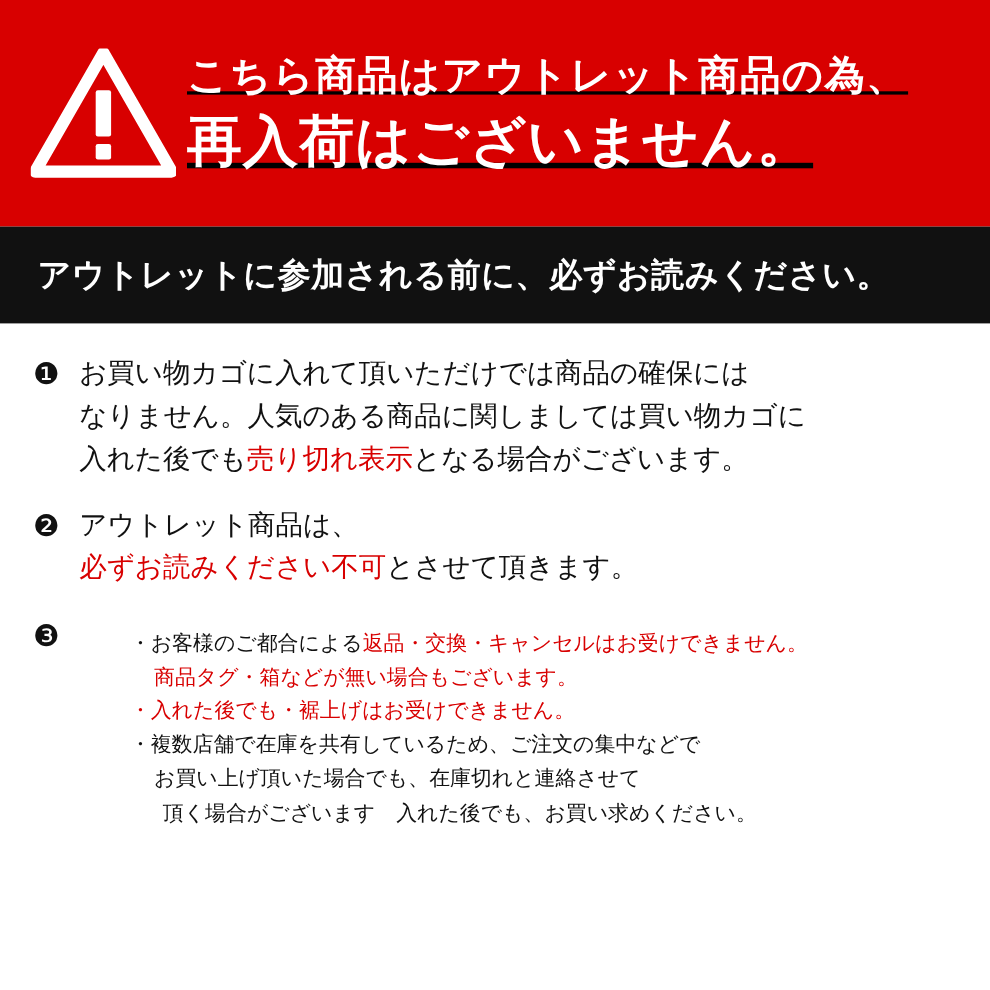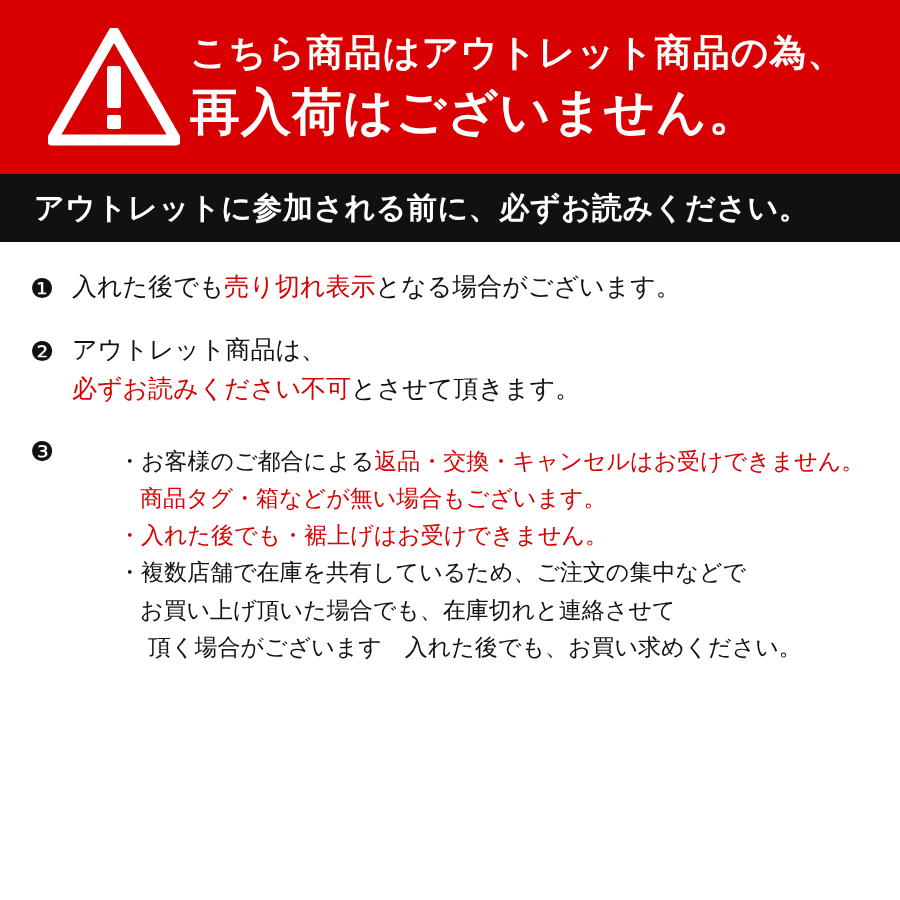--- a/index.html
+++ b/index.html
@@ -22,10 +22,11 @@
   
   .alert-banner {
     background: #d80000;
-    height: 174px;
+    height: 206px;
     display: flex;
     align-items: center;
-    padding: 0 18px 0 44px;
+    padding: 0 18px 0 24px;
+    text-decoration: underline;
   }
   .warn-icon {
     flex: 0 0 auto;

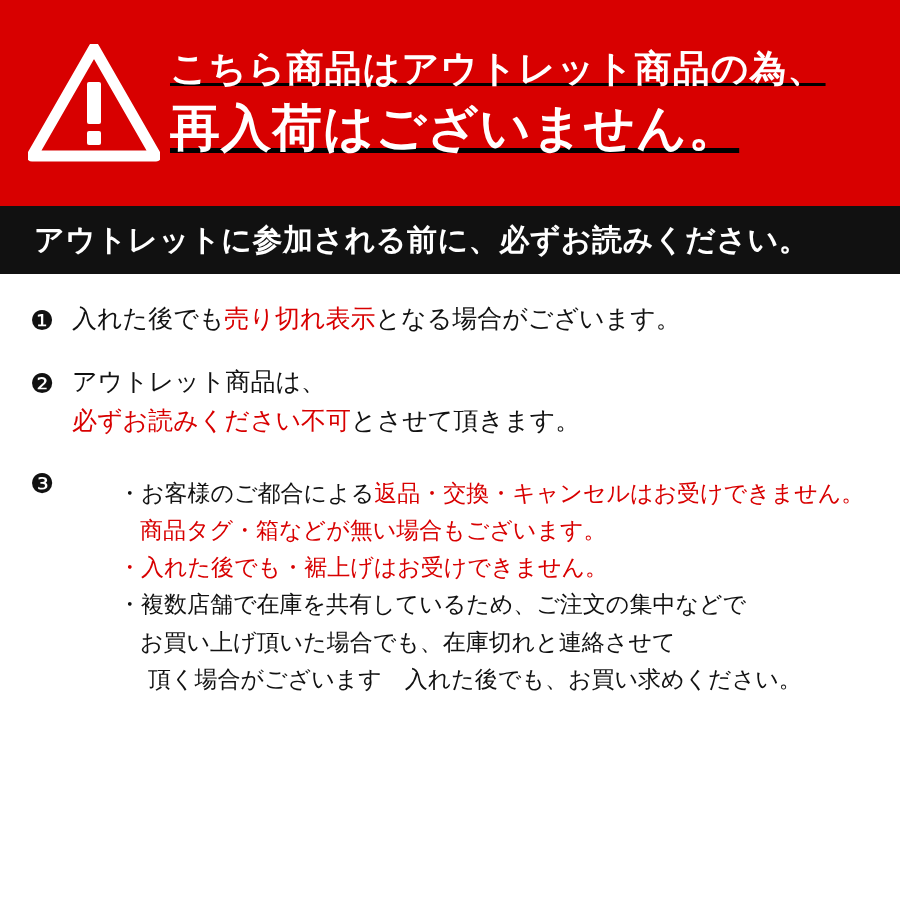--- a/index.html
+++ b/index.html
@@ -60,7 +60,7 @@
   
   .black-bar {
     background: #111111;
-    height: 68px;
+    height: 88px;
     display: flex;
     align-items: center;
     padding-left: 34px;

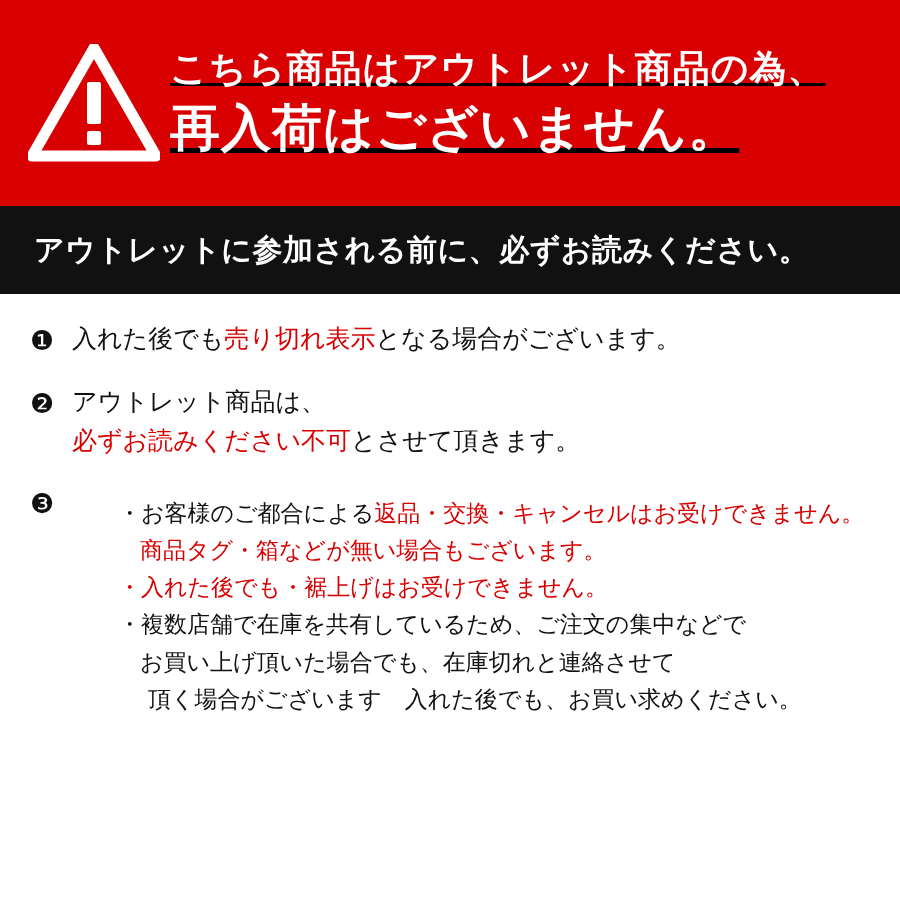--- a/index.html
+++ b/index.html
@@ -138,6 +138,7 @@
     <div class="item">
       <div class="num">❶</div>
       <div class="item-body">
+        <p>お買い物カゴに入れて頂いただけでは商品の確保には</p>
         <p><span>入れた後でも</span><span class="red">売り切れ表示</span><span>となる場合がございます。</span></p>
       </div>
     </div>

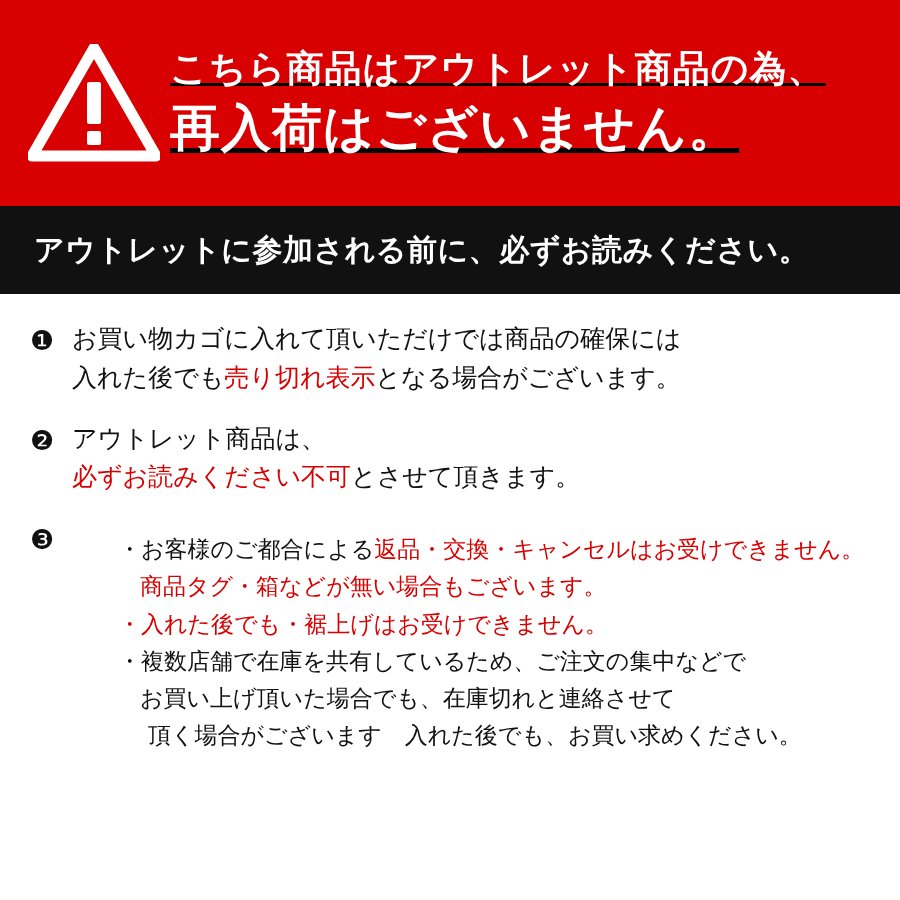--- a/index.html
+++ b/index.html
@@ -139,6 +139,7 @@
       <div class="num">❶</div>
       <div class="item-body">
         <p>お買い物カゴに入れて頂いただけでは商品の確保には</p>
+        <p>なりません。人気のある商品に関しましては買い物カゴに</p>
         <p><span>入れた後でも</span><span class="red">売り切れ表示</span><span>となる場合がございます。</span></p>
       </div>
     </div>

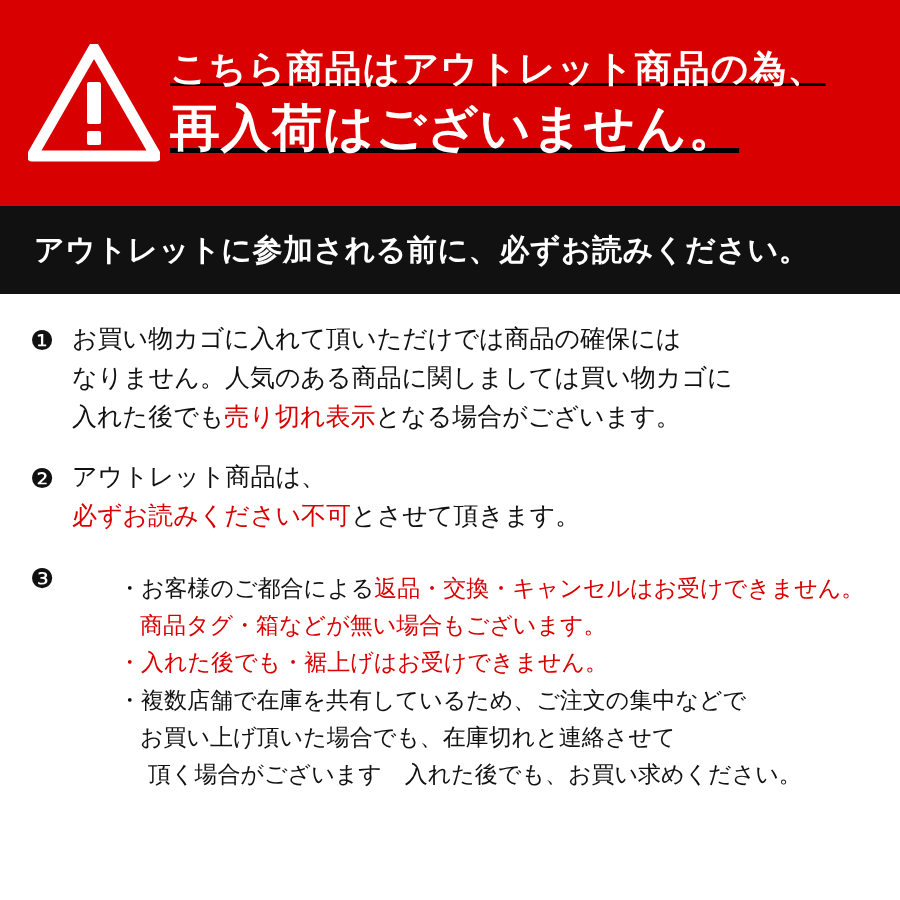--- a/index.html
+++ b/index.html
@@ -102,7 +102,7 @@
   .sub-list {
     margin: 12px 0 4px 0;
     padding-left: 46px;
-    font-size: 23px;
+    font-size: 19px;
     line-height: 1.62;
     color: #111111;
   }

